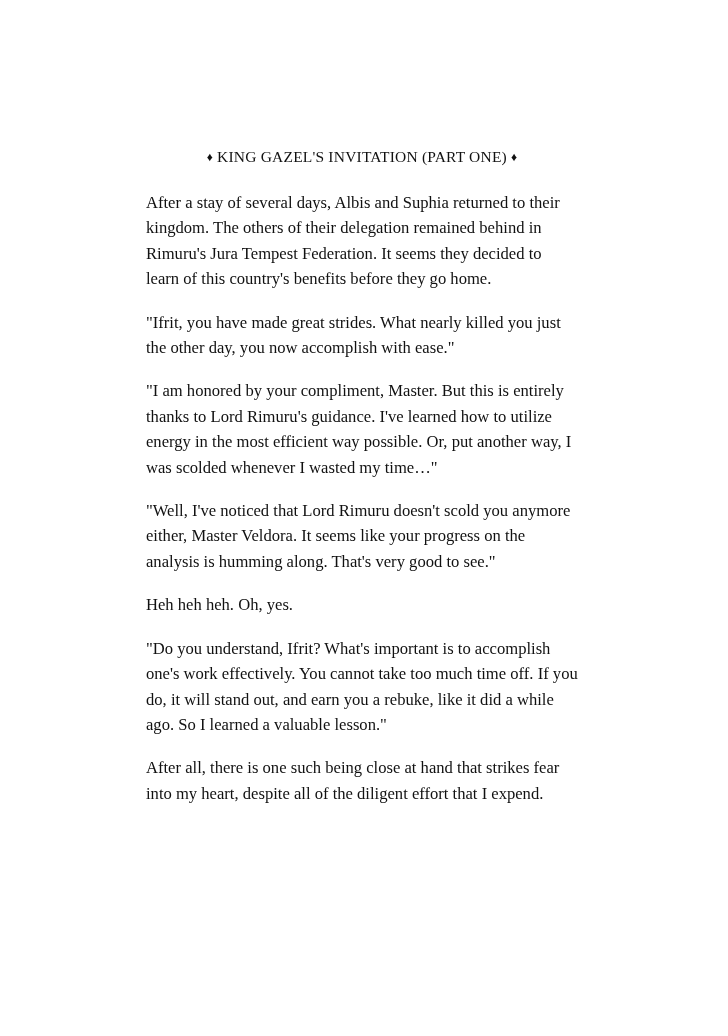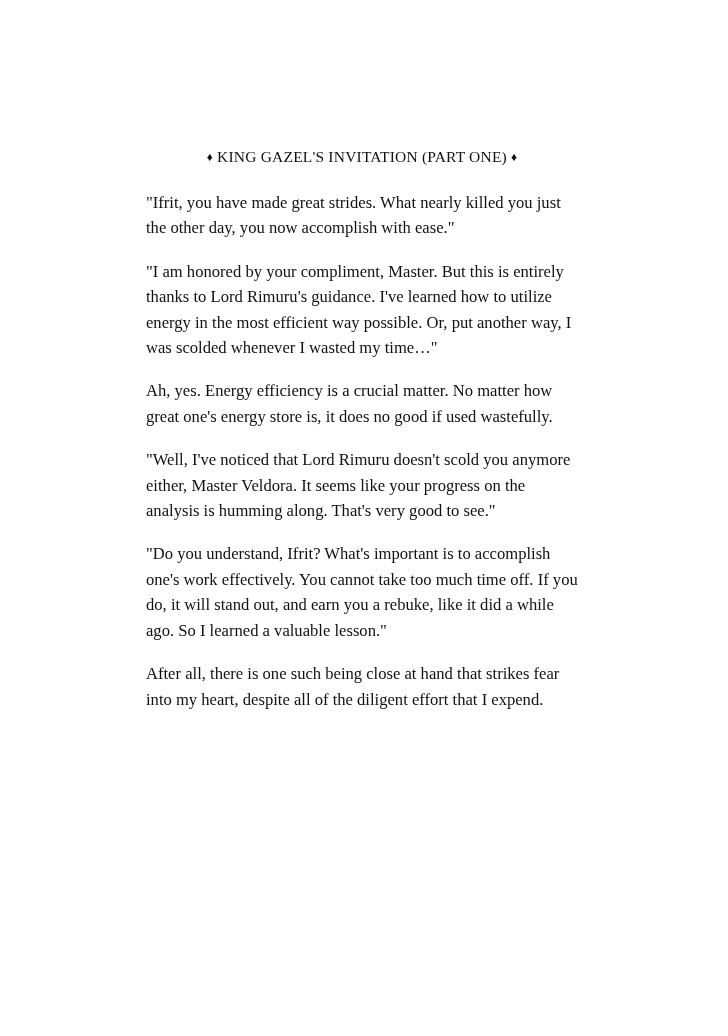--- a/index.html
+++ b/index.html
@@ -64,6 +64,7 @@
       <span class="orn">♦</span><span>KING GAZEL'S INVITATION (PART ONE)</span><span class="orn">♦</span>
     </h1>
 
+    <p class="para">After a stay of several days, Albis and Suphia returned to their kingdom. The others of their delegation remained behind in Rimuru's Jura Tempest Federation. It seems they decided to learn of this country's benefits before they go home.</p>
     <p class="para">"Ifrit, you have made great strides. What nearly killed you just the other day, you now accomplish with ease."</p>
     <p class="para">"I am honored by your compliment, Master. But this is entirely thanks to Lord Rimuru's guidance. I've learned how to utilize energy in the most efficient way possible. Or, put another way, I was scolded whenever I wasted my time…"</p>
     <p class="para">Ah, yes. Energy efficiency is a crucial matter. No matter how great one's energy store is, it does no good if used wastefully.</p>

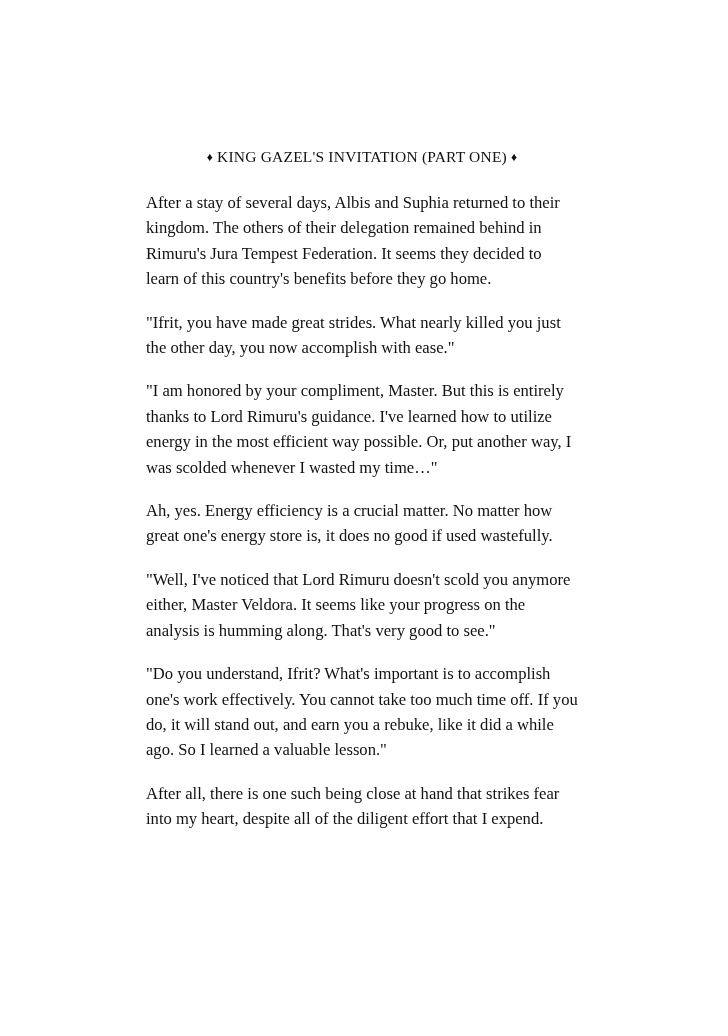--- a/index.html
+++ b/index.html
@@ -67,7 +67,6 @@
     <p class="para">After a stay of several days, Albis and Suphia returned to their kingdom. The others of their delegation remained behind in Rimuru's Jura Tempest Federation. It seems they decided to learn of this country's benefits before they go home.</p>
     <p class="para">"Ifrit, you have made great strides. What nearly killed you just the other day, you now accomplish with ease."</p>
     <p class="para">"I am honored by your compliment, Master. But this is entirely thanks to Lord Rimuru's guidance. I've learned how to utilize energy in the most efficient way possible. Or, put another way, I was scolded whenever I wasted my time…"</p>
-    <p class="para">Ah, yes. Energy efficiency is a crucial matter. No matter how great one's energy store is, it does no good if used wastefully.</p>
     <p class="para">"Well, I've noticed that Lord Rimuru doesn't scold you anymore either, Master Veldora. It seems like your progress on the analysis is humming along. That's very good to see."</p>
     <p class="para">"Do you understand, Ifrit? What's important is to accomplish one's work effectively. You cannot take too much time off. If you do, it will stand out, and earn you a rebuke, like it did a while ago. So I learned a valuable lesson."</p>
     <p class="para">After all, there is one such being close at hand that strikes fear into my heart, despite all of the diligent effort that I expend.</p>

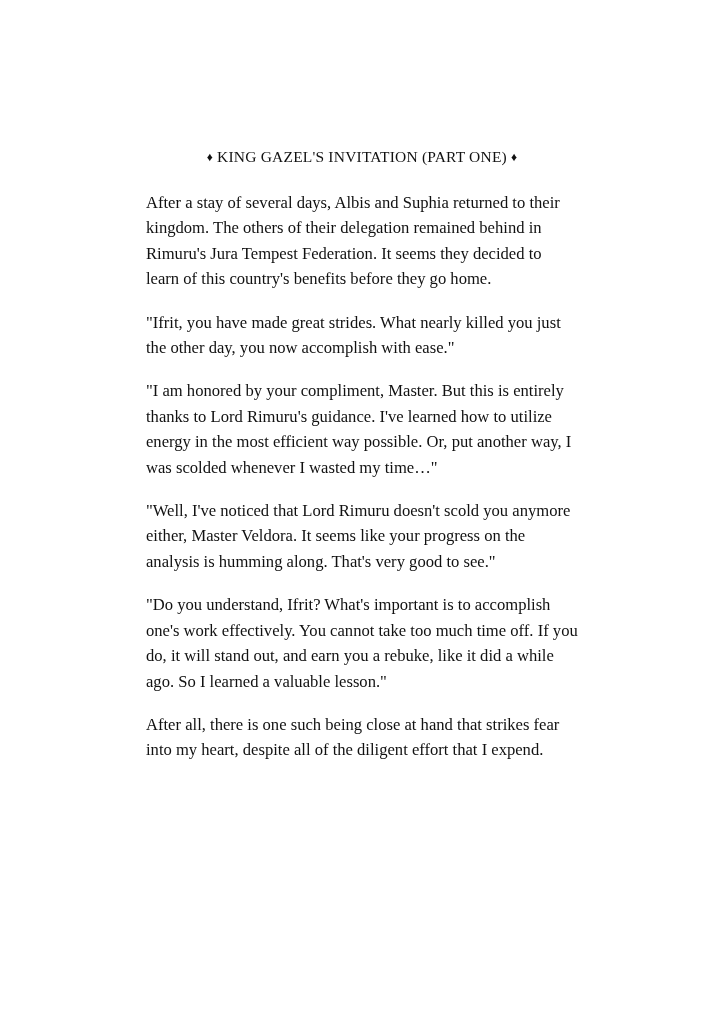--- a/index.html
+++ b/index.html
@@ -68,6 +68,7 @@
     <p class="para">"Ifrit, you have made great strides. What nearly killed you just the other day, you now accomplish with ease."</p>
     <p class="para">"I am honored by your compliment, Master. But this is entirely thanks to Lord Rimuru's guidance. I've learned how to utilize energy in the most efficient way possible. Or, put another way, I was scolded whenever I wasted my time…"</p>
     <p class="para">"Well, I've noticed that Lord Rimuru doesn't scold you anymore either, Master Veldora. It seems like your progress on the analysis is humming along. That's very good to see."</p>
+    <p class="para">Heh heh heh. Oh, yes.</p>
     <p class="para">"Do you understand, Ifrit? What's important is to accomplish one's work effectively. You cannot take too much time off. If you do, it will stand out, and earn you a rebuke, like it did a while ago. So I learned a valuable lesson."</p>
     <p class="para">After all, there is one such being close at hand that strikes fear into my heart, despite all of the diligent effort that I expend.</p>
 

